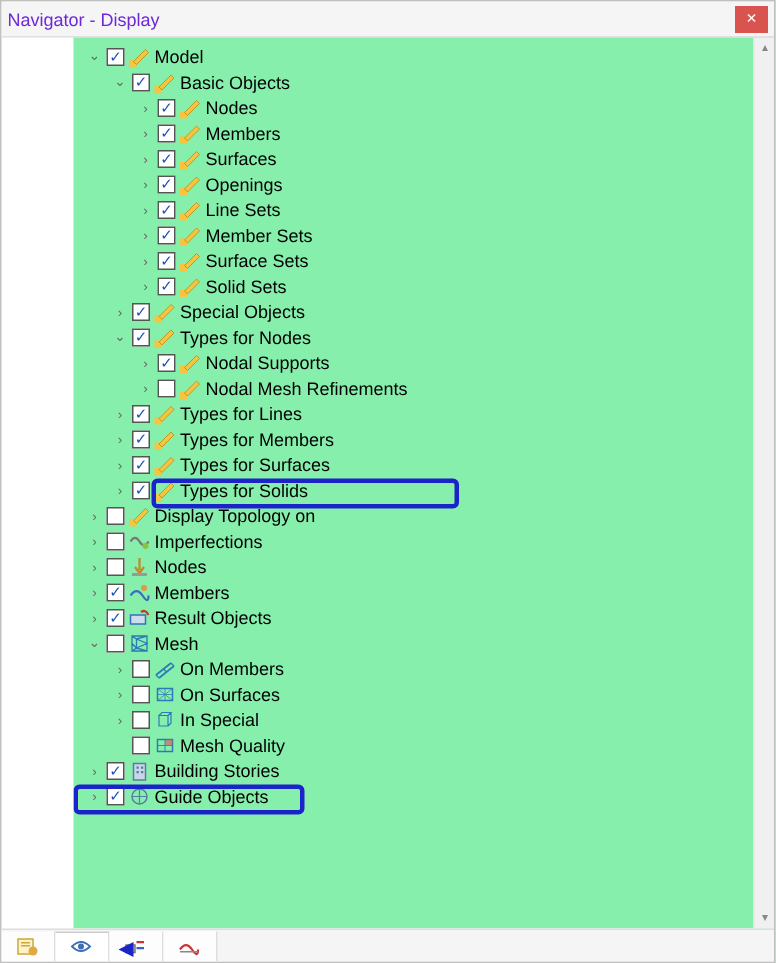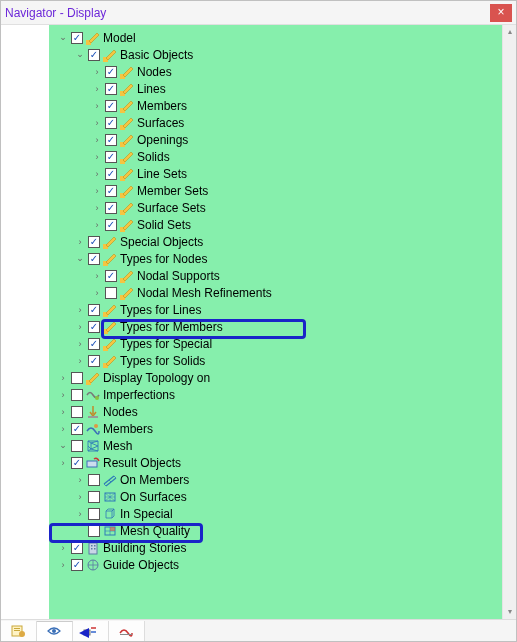--- a/index.html
+++ b/index.html
@@ -187,17 +187,6 @@
           </svg>
         </span>
         <span class="label">Nodes</span>
-      </div>
-    <div class="row" style="padding-left:34px">
-        <span class="toggle closed"></span>
-        <span class="chk checked"></span>
-        <span class="ico">
-          <svg viewBox="0 0 16 16">
-            <rect x="1" y="10" width="5" height="5" fill="#f5c542"></rect>
-            <path d="M4 11 L12 3 L14 5 L6 13 Z" fill="#f5c542" stroke="#b8860b" stroke-width="0.5"></path>
-          </svg>
-        </span>
-        <span class="label">Lines</span>
       </div>
     <div class="row" style="padding-left:34px">
         <span class="toggle closed"></span>

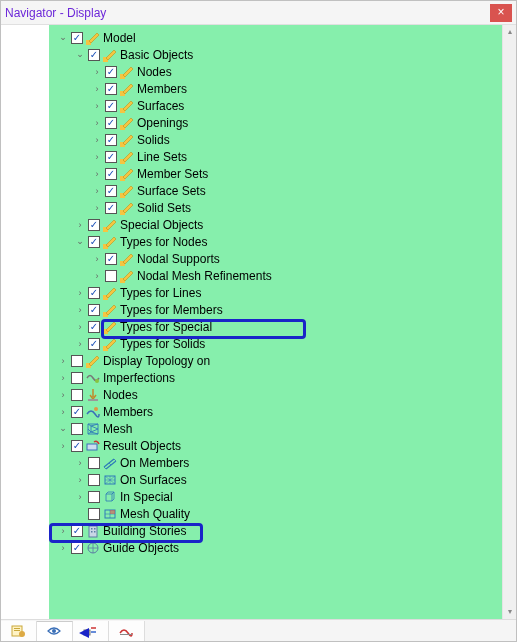--- a/index.html
+++ b/index.html
@@ -220,17 +220,6 @@
           </svg>
         </span>
         <span class="label">Openings</span>
-      </div>
-    <div class="row" style="padding-left:34px">
-        <span class="toggle closed"></span>
-        <span class="chk checked"></span>
-        <span class="ico">
-          <svg viewBox="0 0 16 16">
-            <rect x="1" y="10" width="5" height="5" fill="#f5c542"></rect>
-            <path d="M4 11 L12 3 L14 5 L6 13 Z" fill="#f5c542" stroke="#b8860b" stroke-width="0.5"></path>
-          </svg>
-        </span>
-        <span class="label">Solids</span>
       </div>
     <div class="row" style="padding-left:34px">
         <span class="toggle closed"></span>

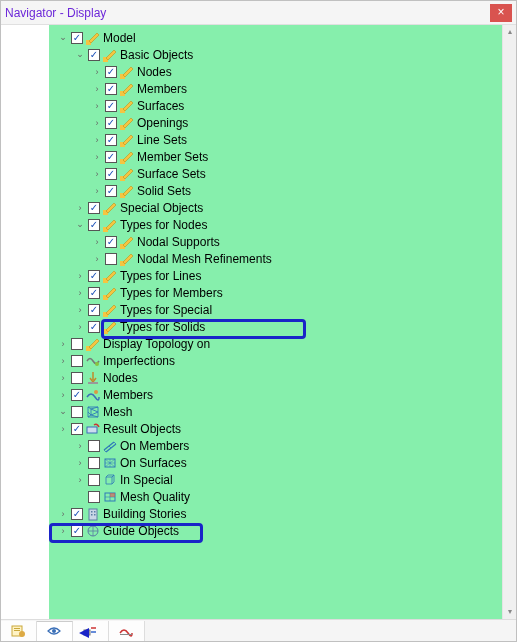--- a/index.html
+++ b/index.html
@@ -343,7 +343,7 @@
             <path d="M4 11 L12 3 L14 5 L6 13 Z" fill="#f5c542" stroke="#b8860b" stroke-width="0.5"></path>
           </svg>
         </span>
-        <span class="label">Types for Special</span>
+        <span class="label">Types for Surfaces</span>
       </div>
     <div class="row" style="padding-left:17px">
         <span class="toggle closed"></span>

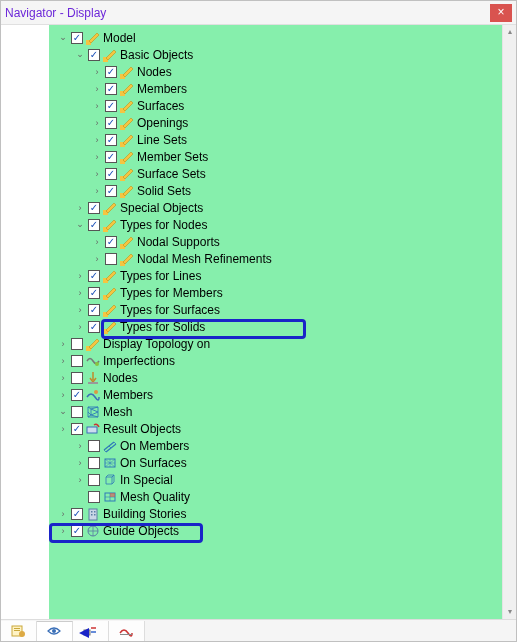--- a/index.html
+++ b/index.html
@@ -402,17 +402,6 @@
         <span class="label">Members</span>
       </div>
     <div class="row" style="padding-left:0px">
-        <span class="toggle open"></span>
-        <span class="chk"></span>
-        <span class="ico">
-          <svg viewBox="0 0 16 16">
-            <path d="M3 3 L13 3 L13 13 L3 13Z M3 3 L6 5 L13 3 M3 13 L6 11 L13 13 M6 5 L6 11 L3 8 M6 5 L13 8 L6 11" fill="none" stroke="#2e7ab8" stroke-width="0.9"></path>
-          </svg>
-        </span>
-        <span class="label">Mesh</span>
-      </div>
-
-    <div class="row" style="padding-left:0px">
         <span class="toggle closed"></span>
         <span class="chk checked"></span>
         <span class="ico">
@@ -422,6 +411,17 @@
           </svg>
         </span>
         <span class="label">Result Objects</span>
+      </div>
+
+    <div class="row" style="padding-left:0px">
+        <span class="toggle open"></span>
+        <span class="chk"></span>
+        <span class="ico">
+          <svg viewBox="0 0 16 16">
+            <path d="M3 3 L13 3 L13 13 L3 13Z M3 3 L6 5 L13 3 M3 13 L6 11 L13 13 M6 5 L6 11 L3 8 M6 5 L13 8 L6 11" fill="none" stroke="#2e7ab8" stroke-width="0.9"></path>
+          </svg>
+        </span>
+        <span class="label">Mesh</span>
       </div>
     <div class="row" style="padding-left:17px">
         <span class="toggle closed"></span>

